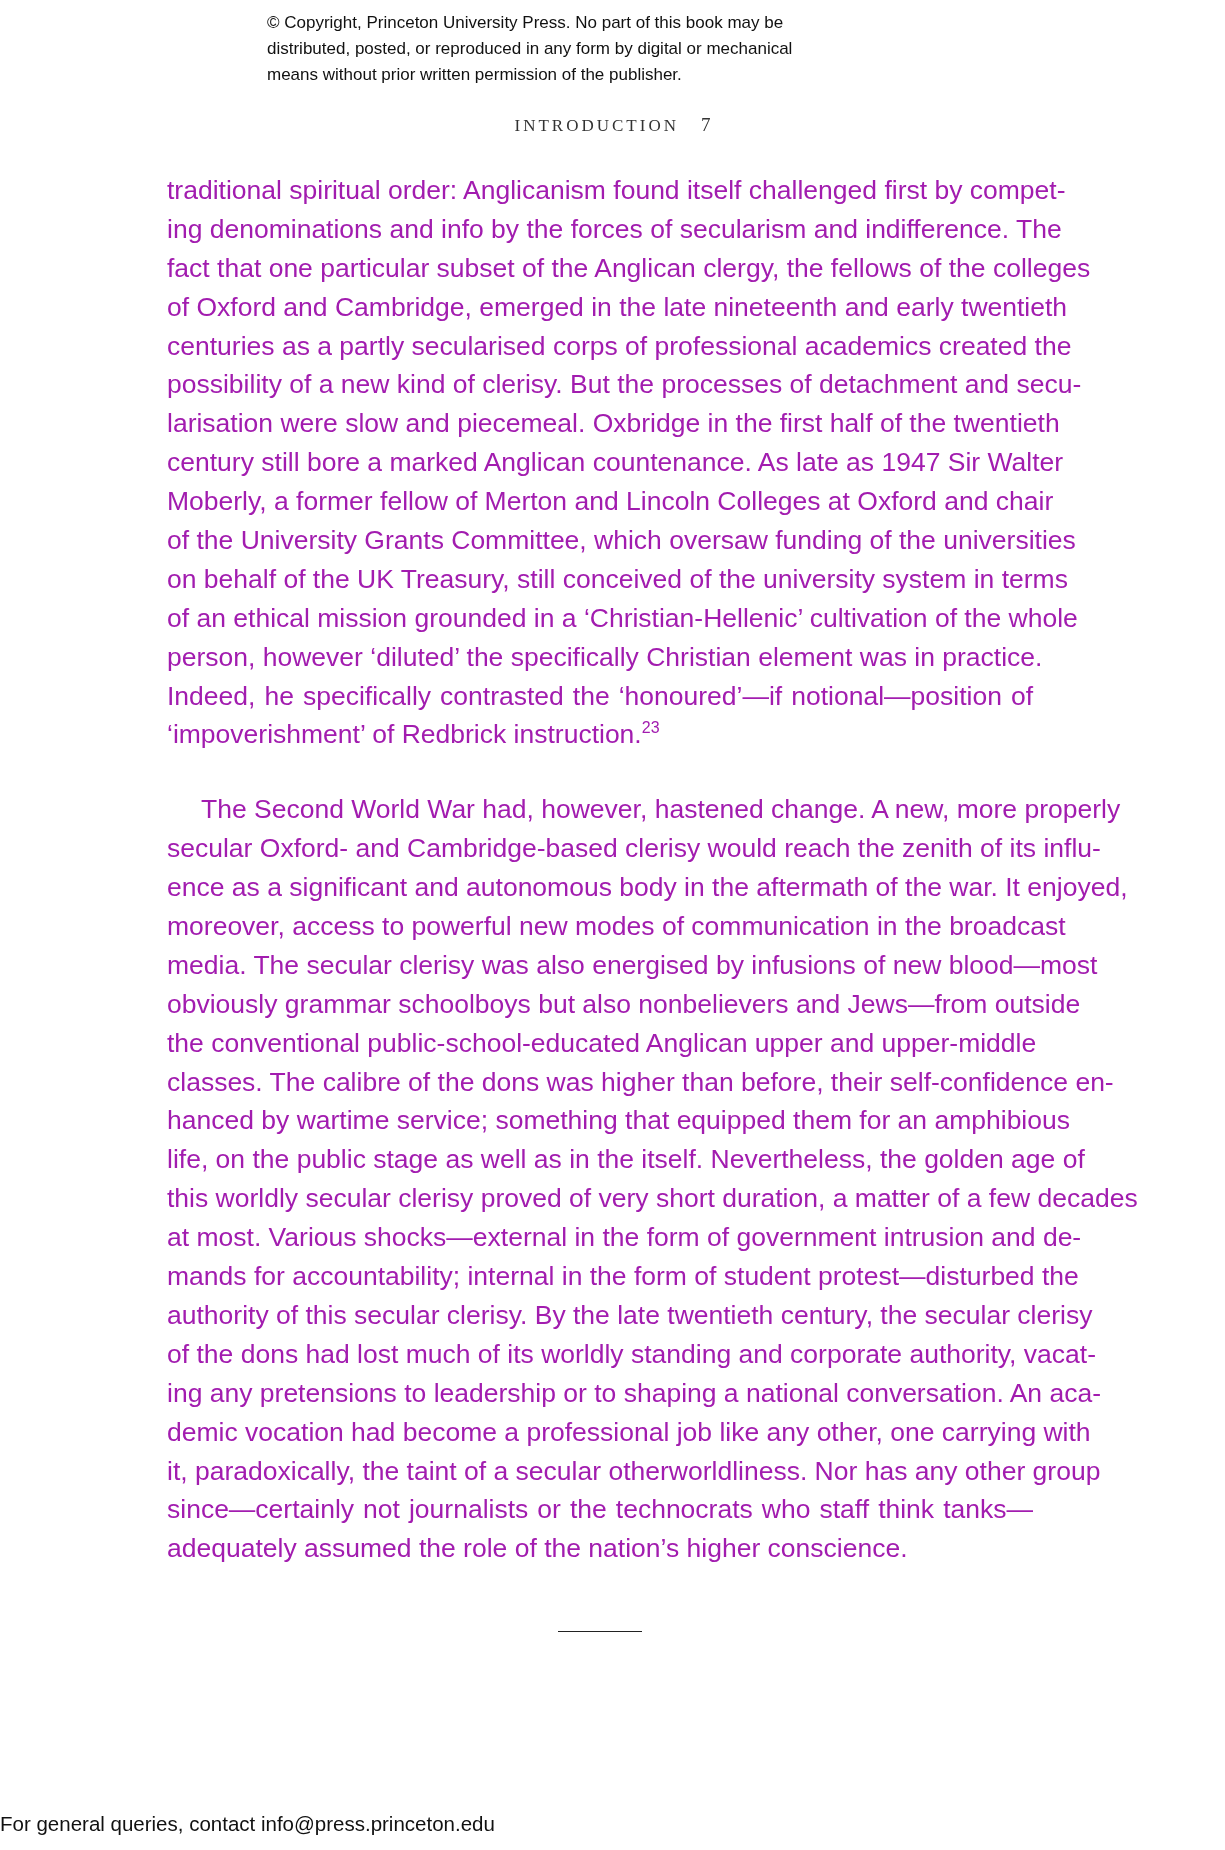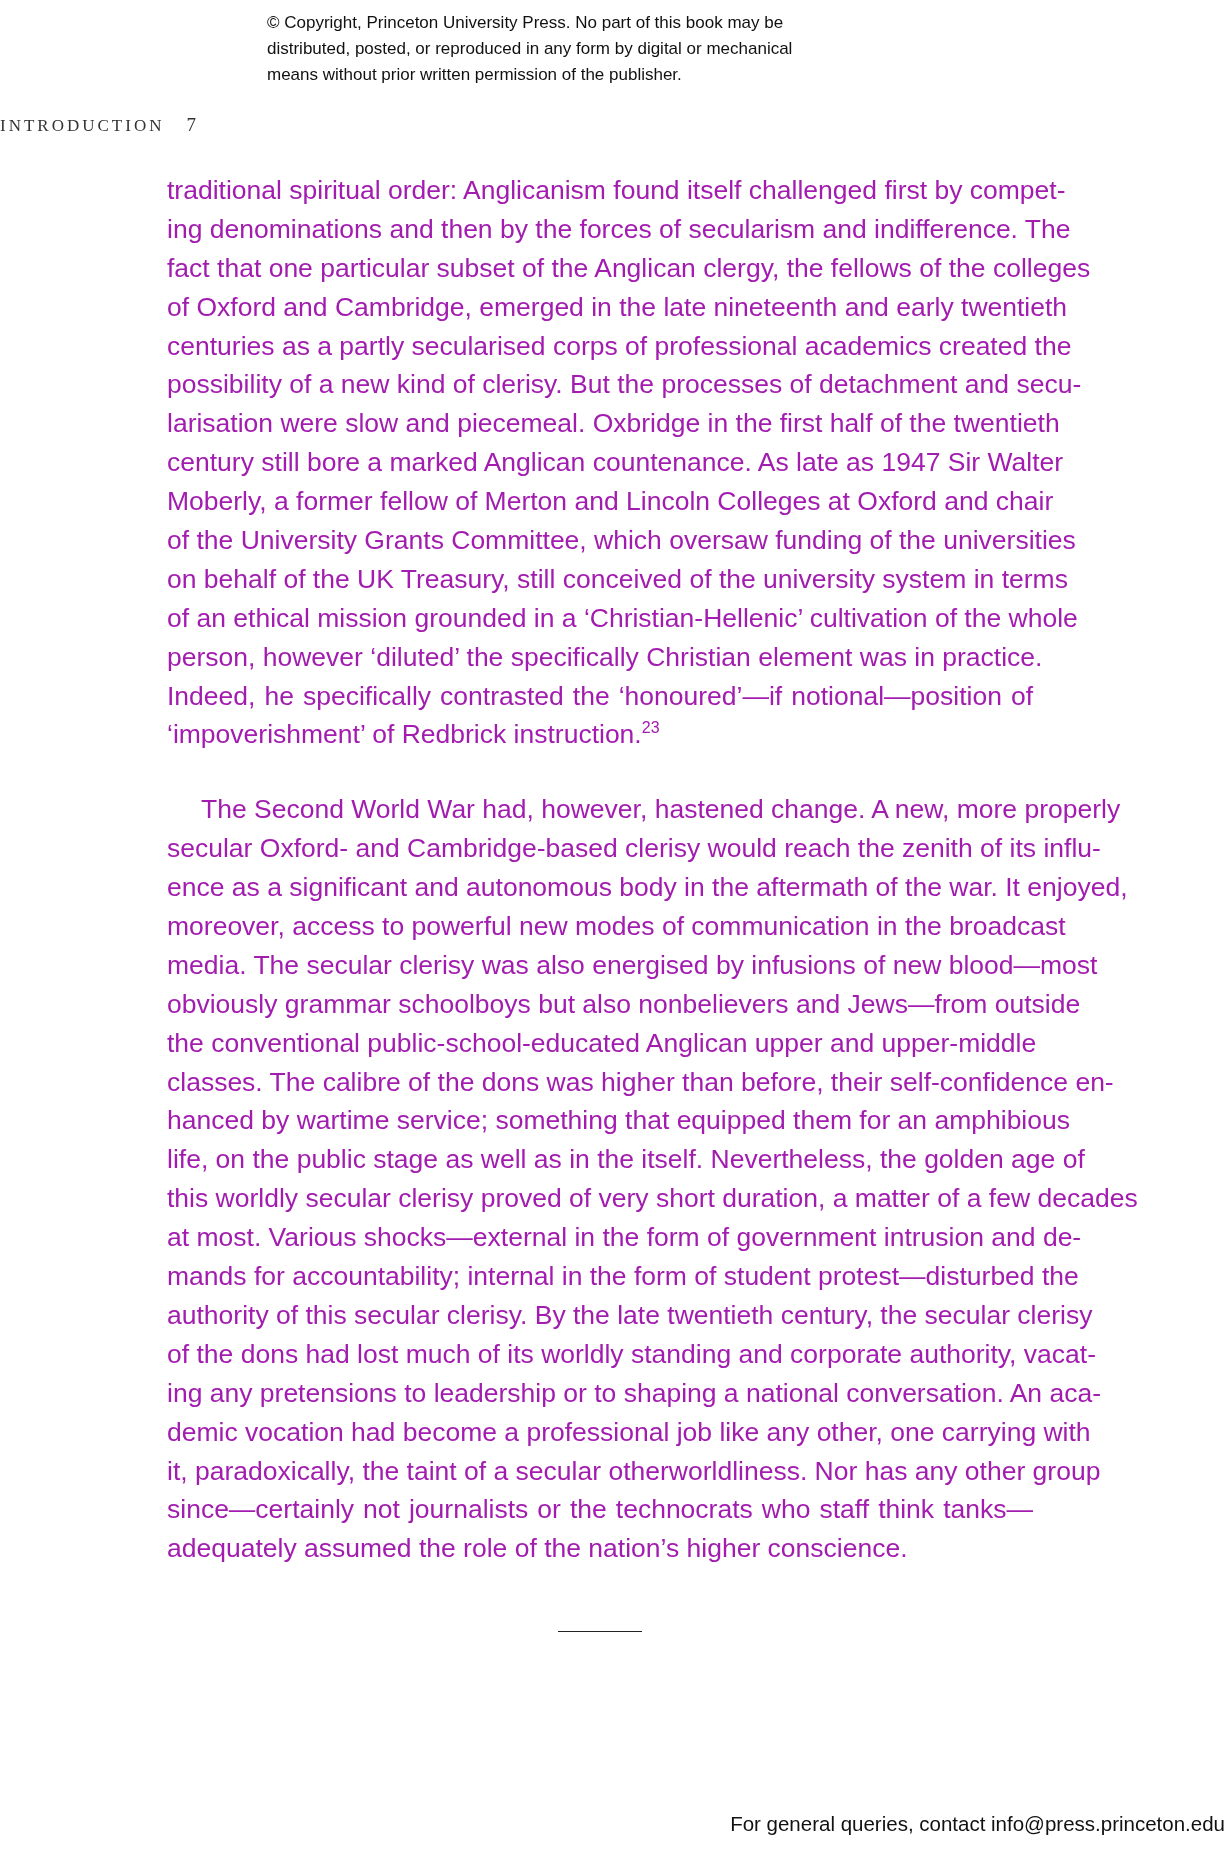--- a/index.html
+++ b/index.html
@@ -10,7 +10,7 @@
     color: #111;
   }
   .running-head {
-    position: absolute; left: 0; width: 1225px; top: 114px; 
+    position: absolute; left: 0; width: 1225px; top: 114px; text-align: center;
     font-family: "Liberation Serif", serif; font-size: 17px; letter-spacing: 3px; color: #333;
   }
   .running-head .pnum { margin-left: 22px; letter-spacing: 0; font-size: 19px; }

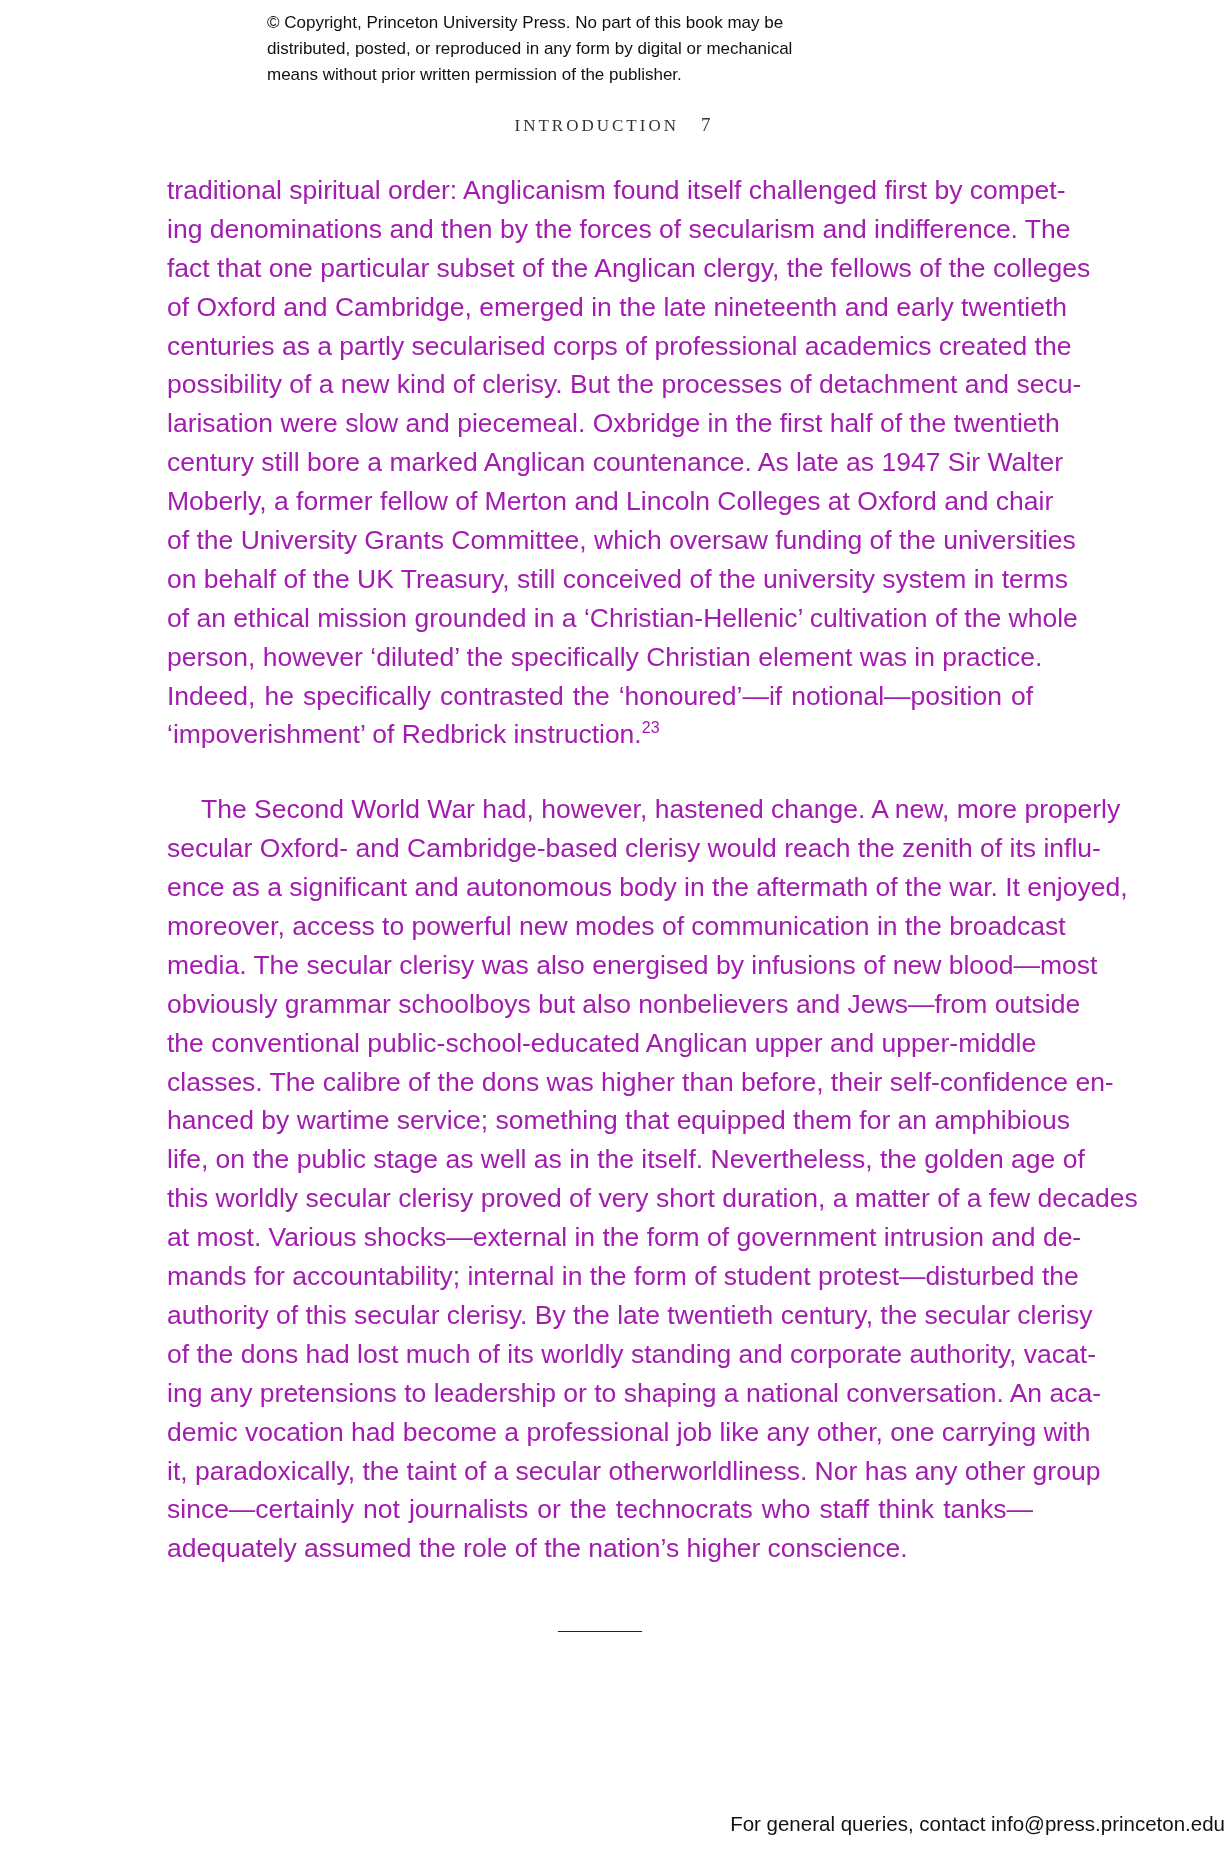--- a/index.html
+++ b/index.html
@@ -47,7 +47,7 @@
 <div class="body-text" id="body-text">
     <div>
       <span class="line">traditional spiritual order: Anglicanism found itself challenged first by compet-</span>
-      <span class="line">ing denominations and then by the forces of secularism and indifference. The</span>
+      <span class="line">ing denominations and info by the forces of secularism and indifference. The</span>
       <span class="line">fact that one particular subset of the Anglican clergy, the fellows of the colleges</span>
       <span class="line">of Oxford and Cambridge, emerged in the late nineteenth and early twentieth</span>
       <span class="line">centuries as a partly secularised corps of professional academics created the</span>

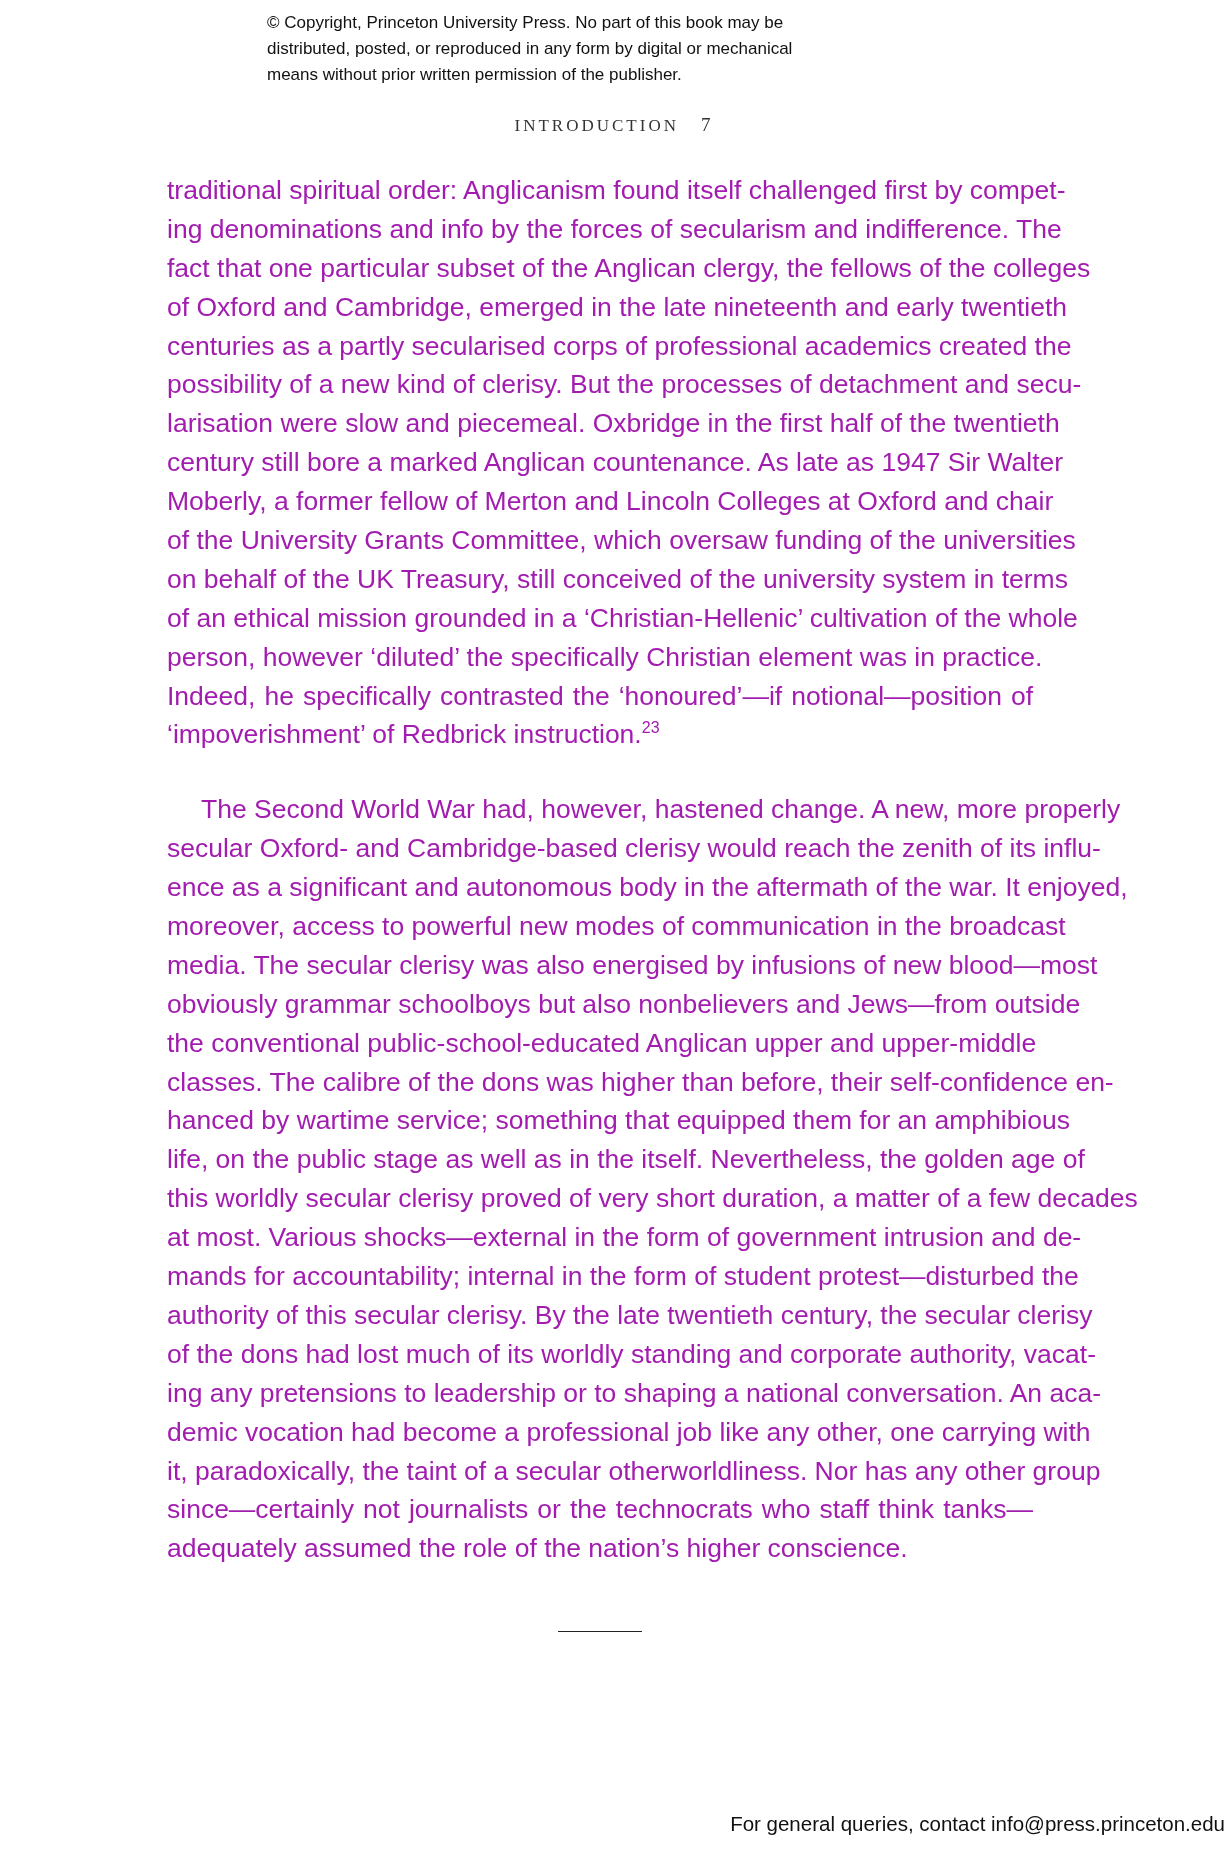--- a/index.html
+++ b/index.html
@@ -27,7 +27,7 @@
     border-top: 1.5px solid #222;
   }
   .footer {
-    position: absolute; left: 0; width: 1225px; top: 1812px; text-align: right;
+    position: absolute; left: 0; width: 1225px; top: 1812px; text-align: left;
     font-family: "Liberation Sans", sans-serif; font-size: 20.5px; color: #111;
   }
 </style>

